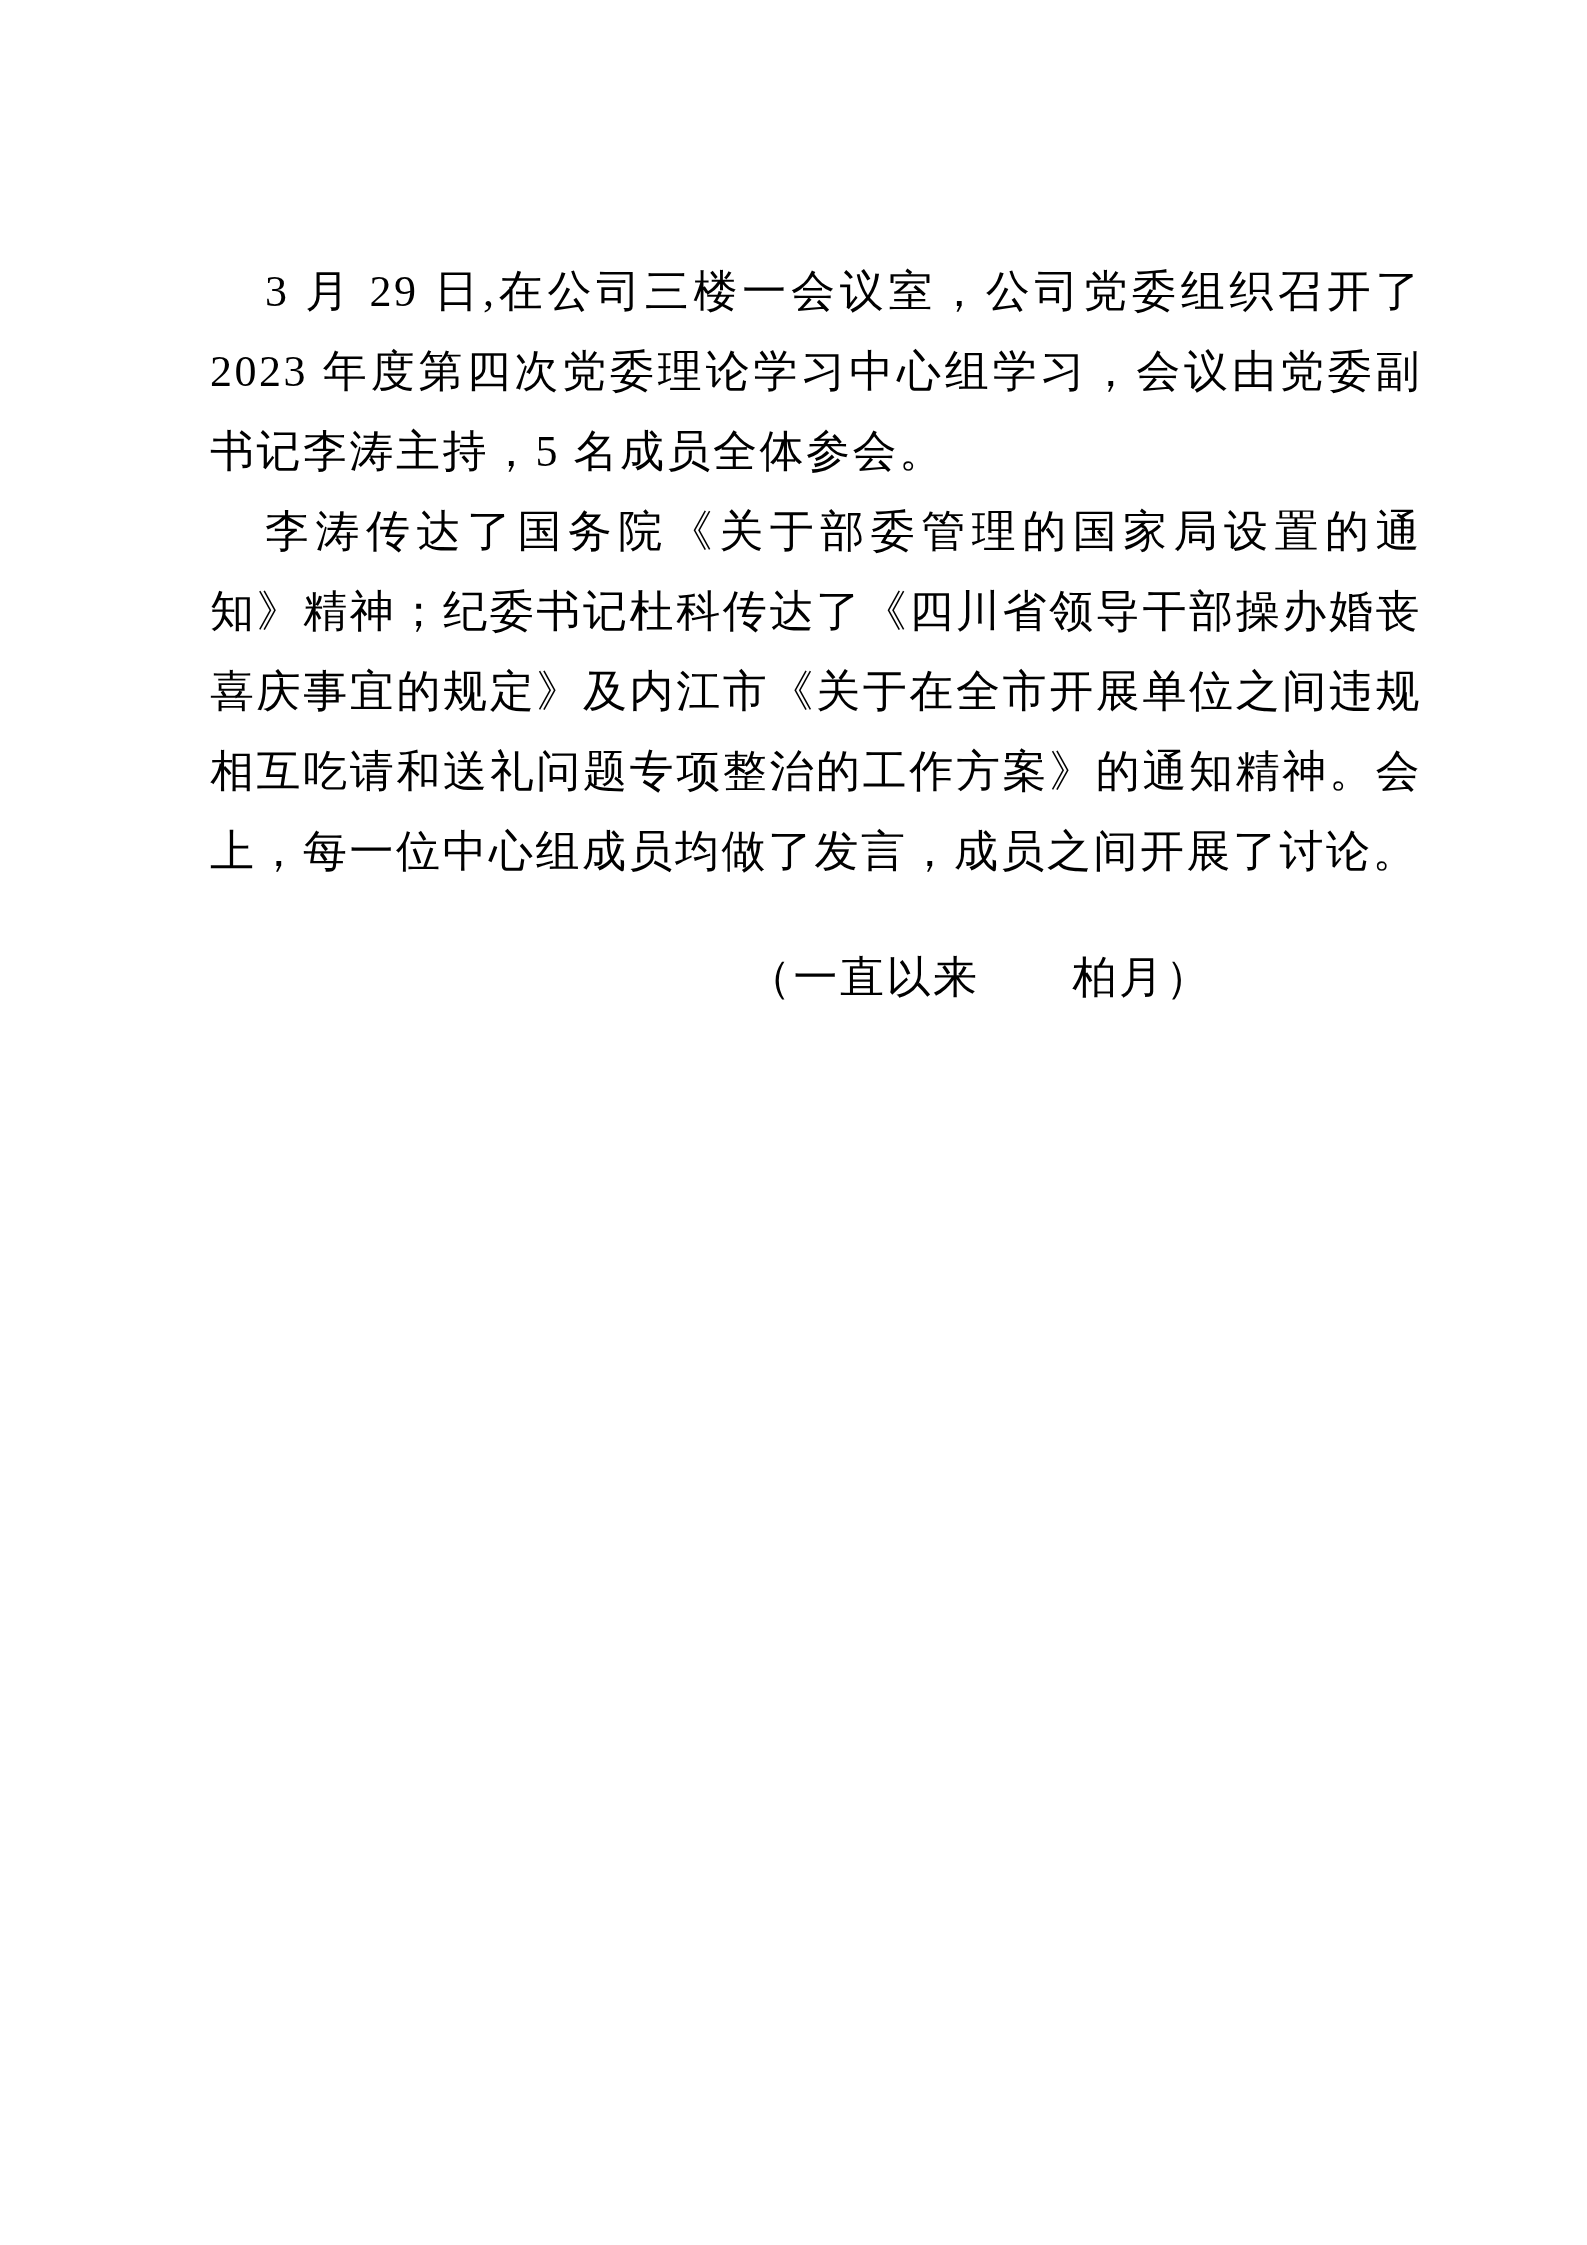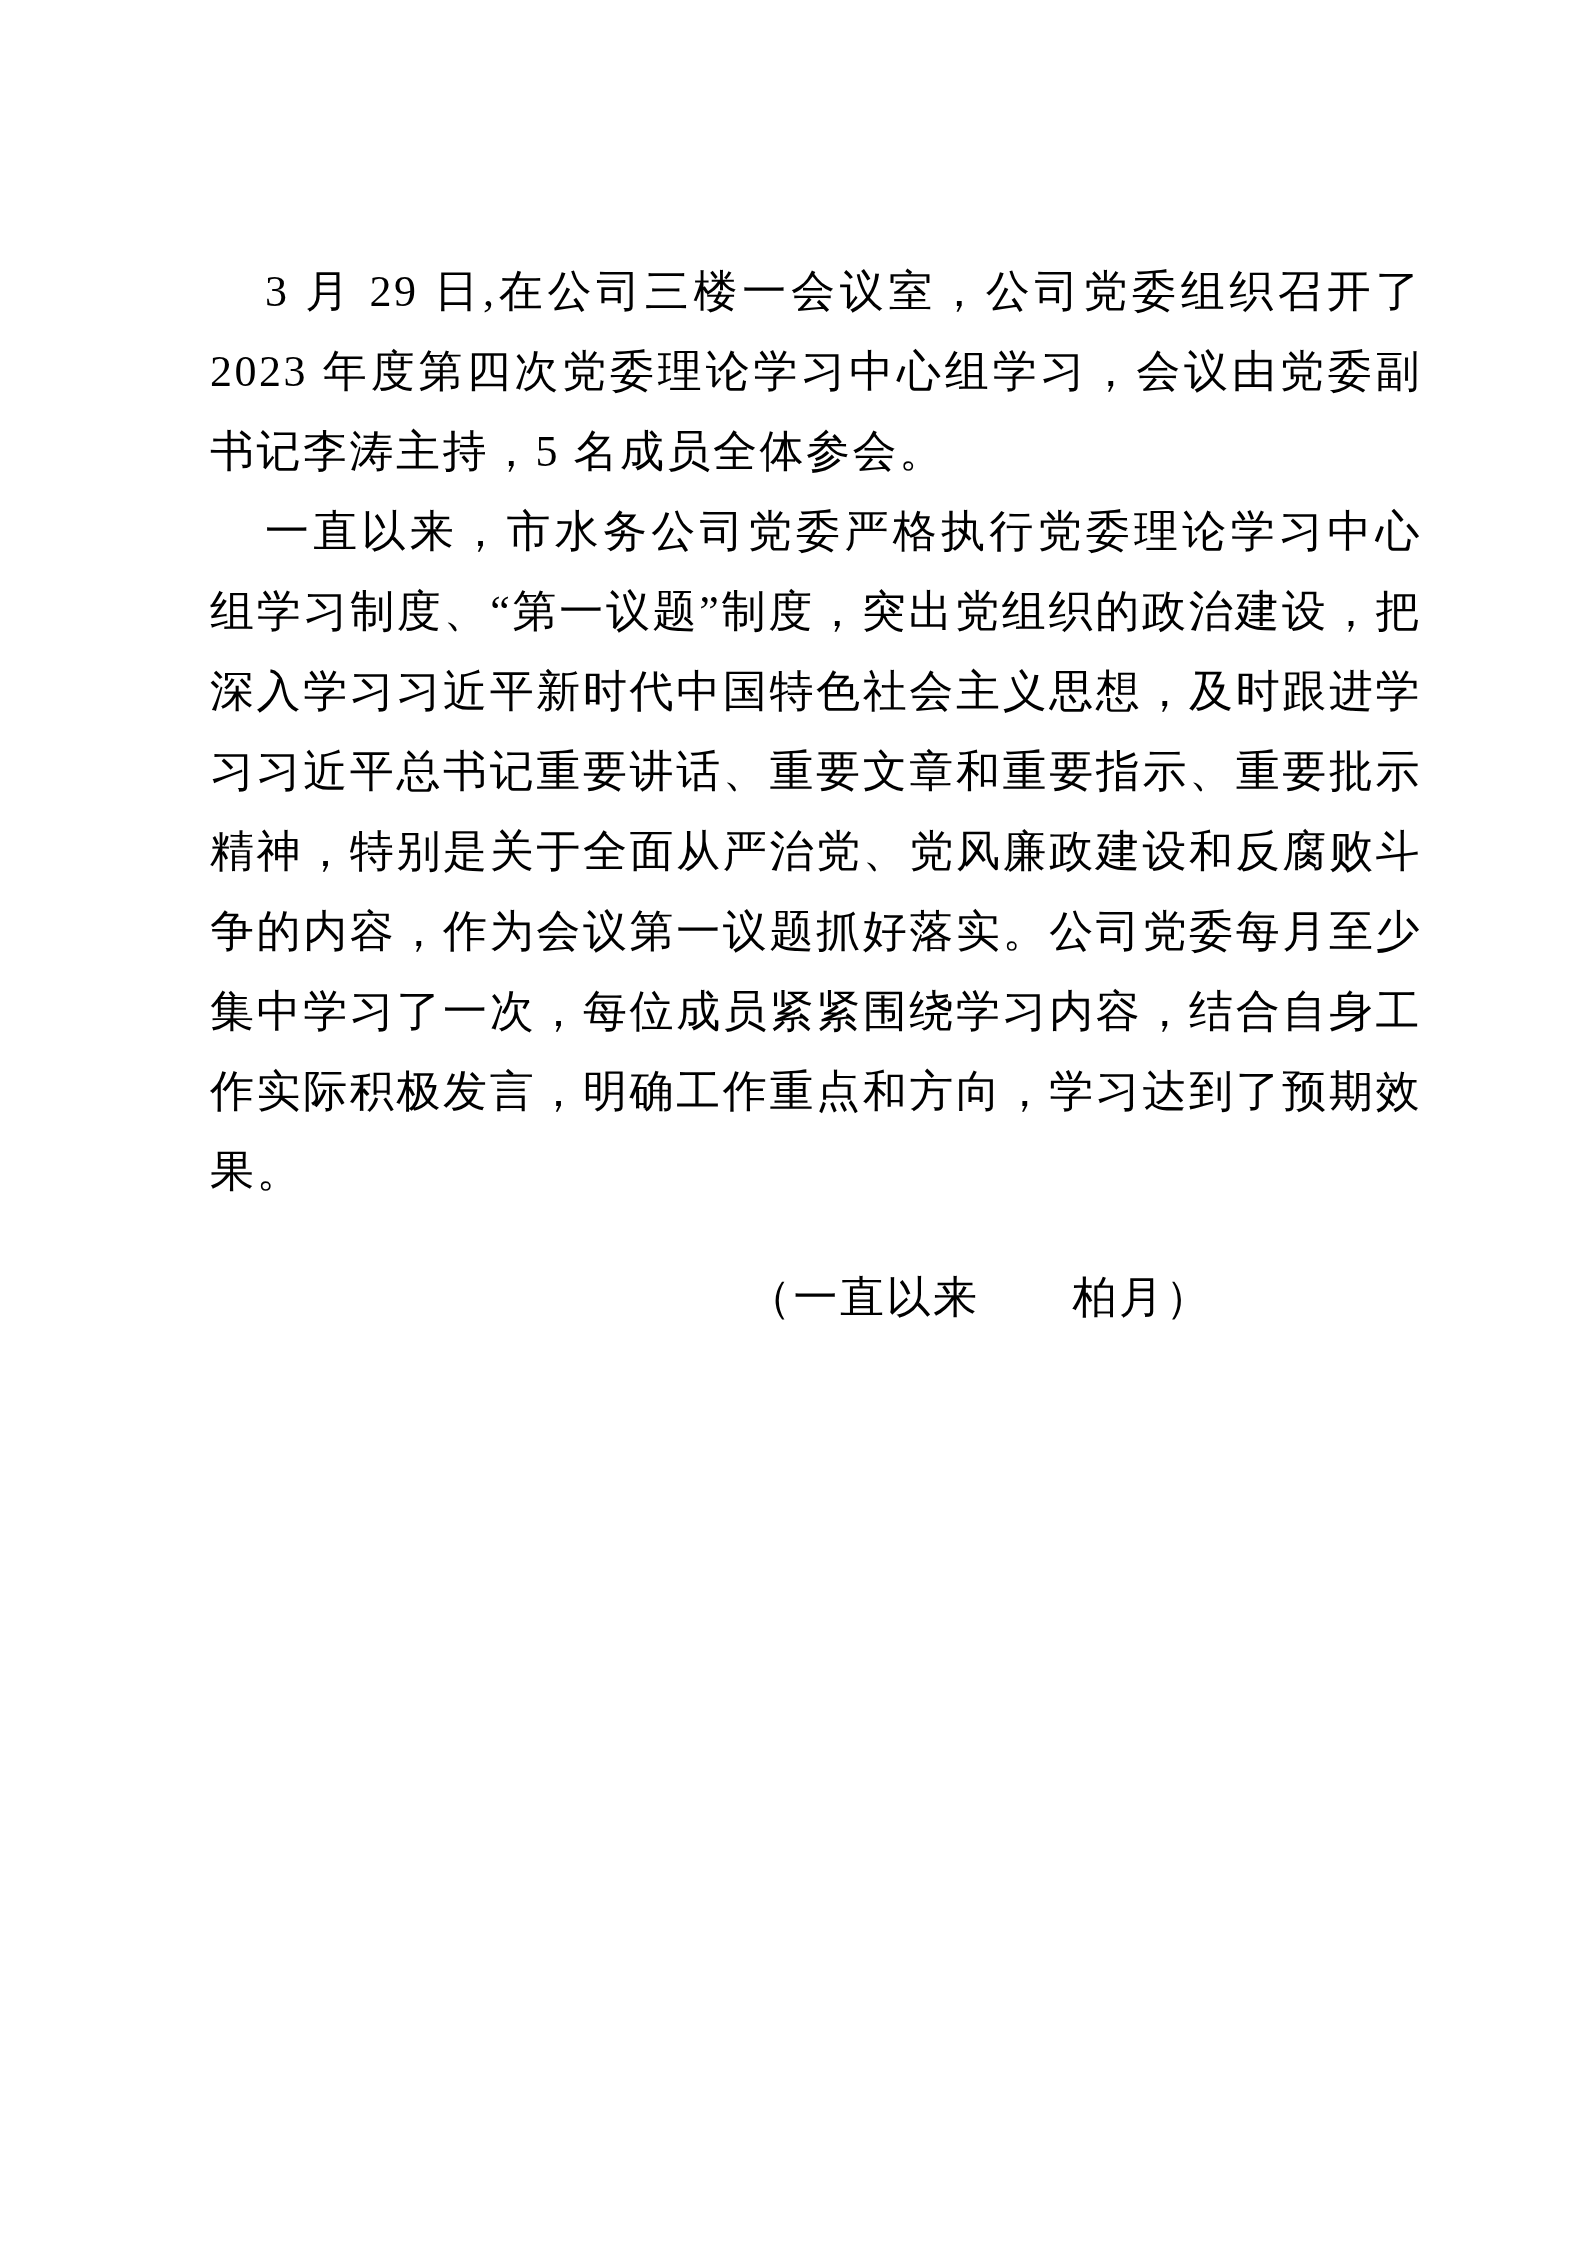--- a/index.html
+++ b/index.html
@@ -57,6 +57,7 @@
 <div class="page">
   <div class="content">
     <p class="body-para">3 月 29 日,在公司三楼一会议室，公司党委组织召开了 2023 年度第四次党委理论学习中心组学习，会议由党委副书记李涛主持，5 名成员全体参会。</p>
+    <p class="body-para">李涛传达了国务院《关于部委管理的国家局设置的通知》精神；纪委书记杜科传达了《四川省领导干部操办婚丧喜庆事宜的规定》及内江市《关于在全市开展单位之间违规相互吃请和送礼问题专项整治的工作方案》的通知精神。会上，每一位中心组成员均做了发言，成员之间开展了讨论。</p>
     <p class="body-para">一直以来，市水务公司党委严格执行党委理论学习中心组学习制度、“第一议题”制度，突出党组织的政治建设，把深入学习习近平新时代中国特色社会主义思想，及时跟进学习习近平总书记重要讲话、重要文章和重要指示、重要批示精神，特别是关于全面从严治党、党风廉政建设和反腐败斗争的内容，作为会议第一议题抓好落实。公司党委每月至少集中学习了一次，每位成员紧紧围绕学习内容，结合自身工作实际积极发言，明确工作重点和方向，学习达到了预期效果。</p>
     <p class="signature">（一直以来　　柏月）</p>
   </div>

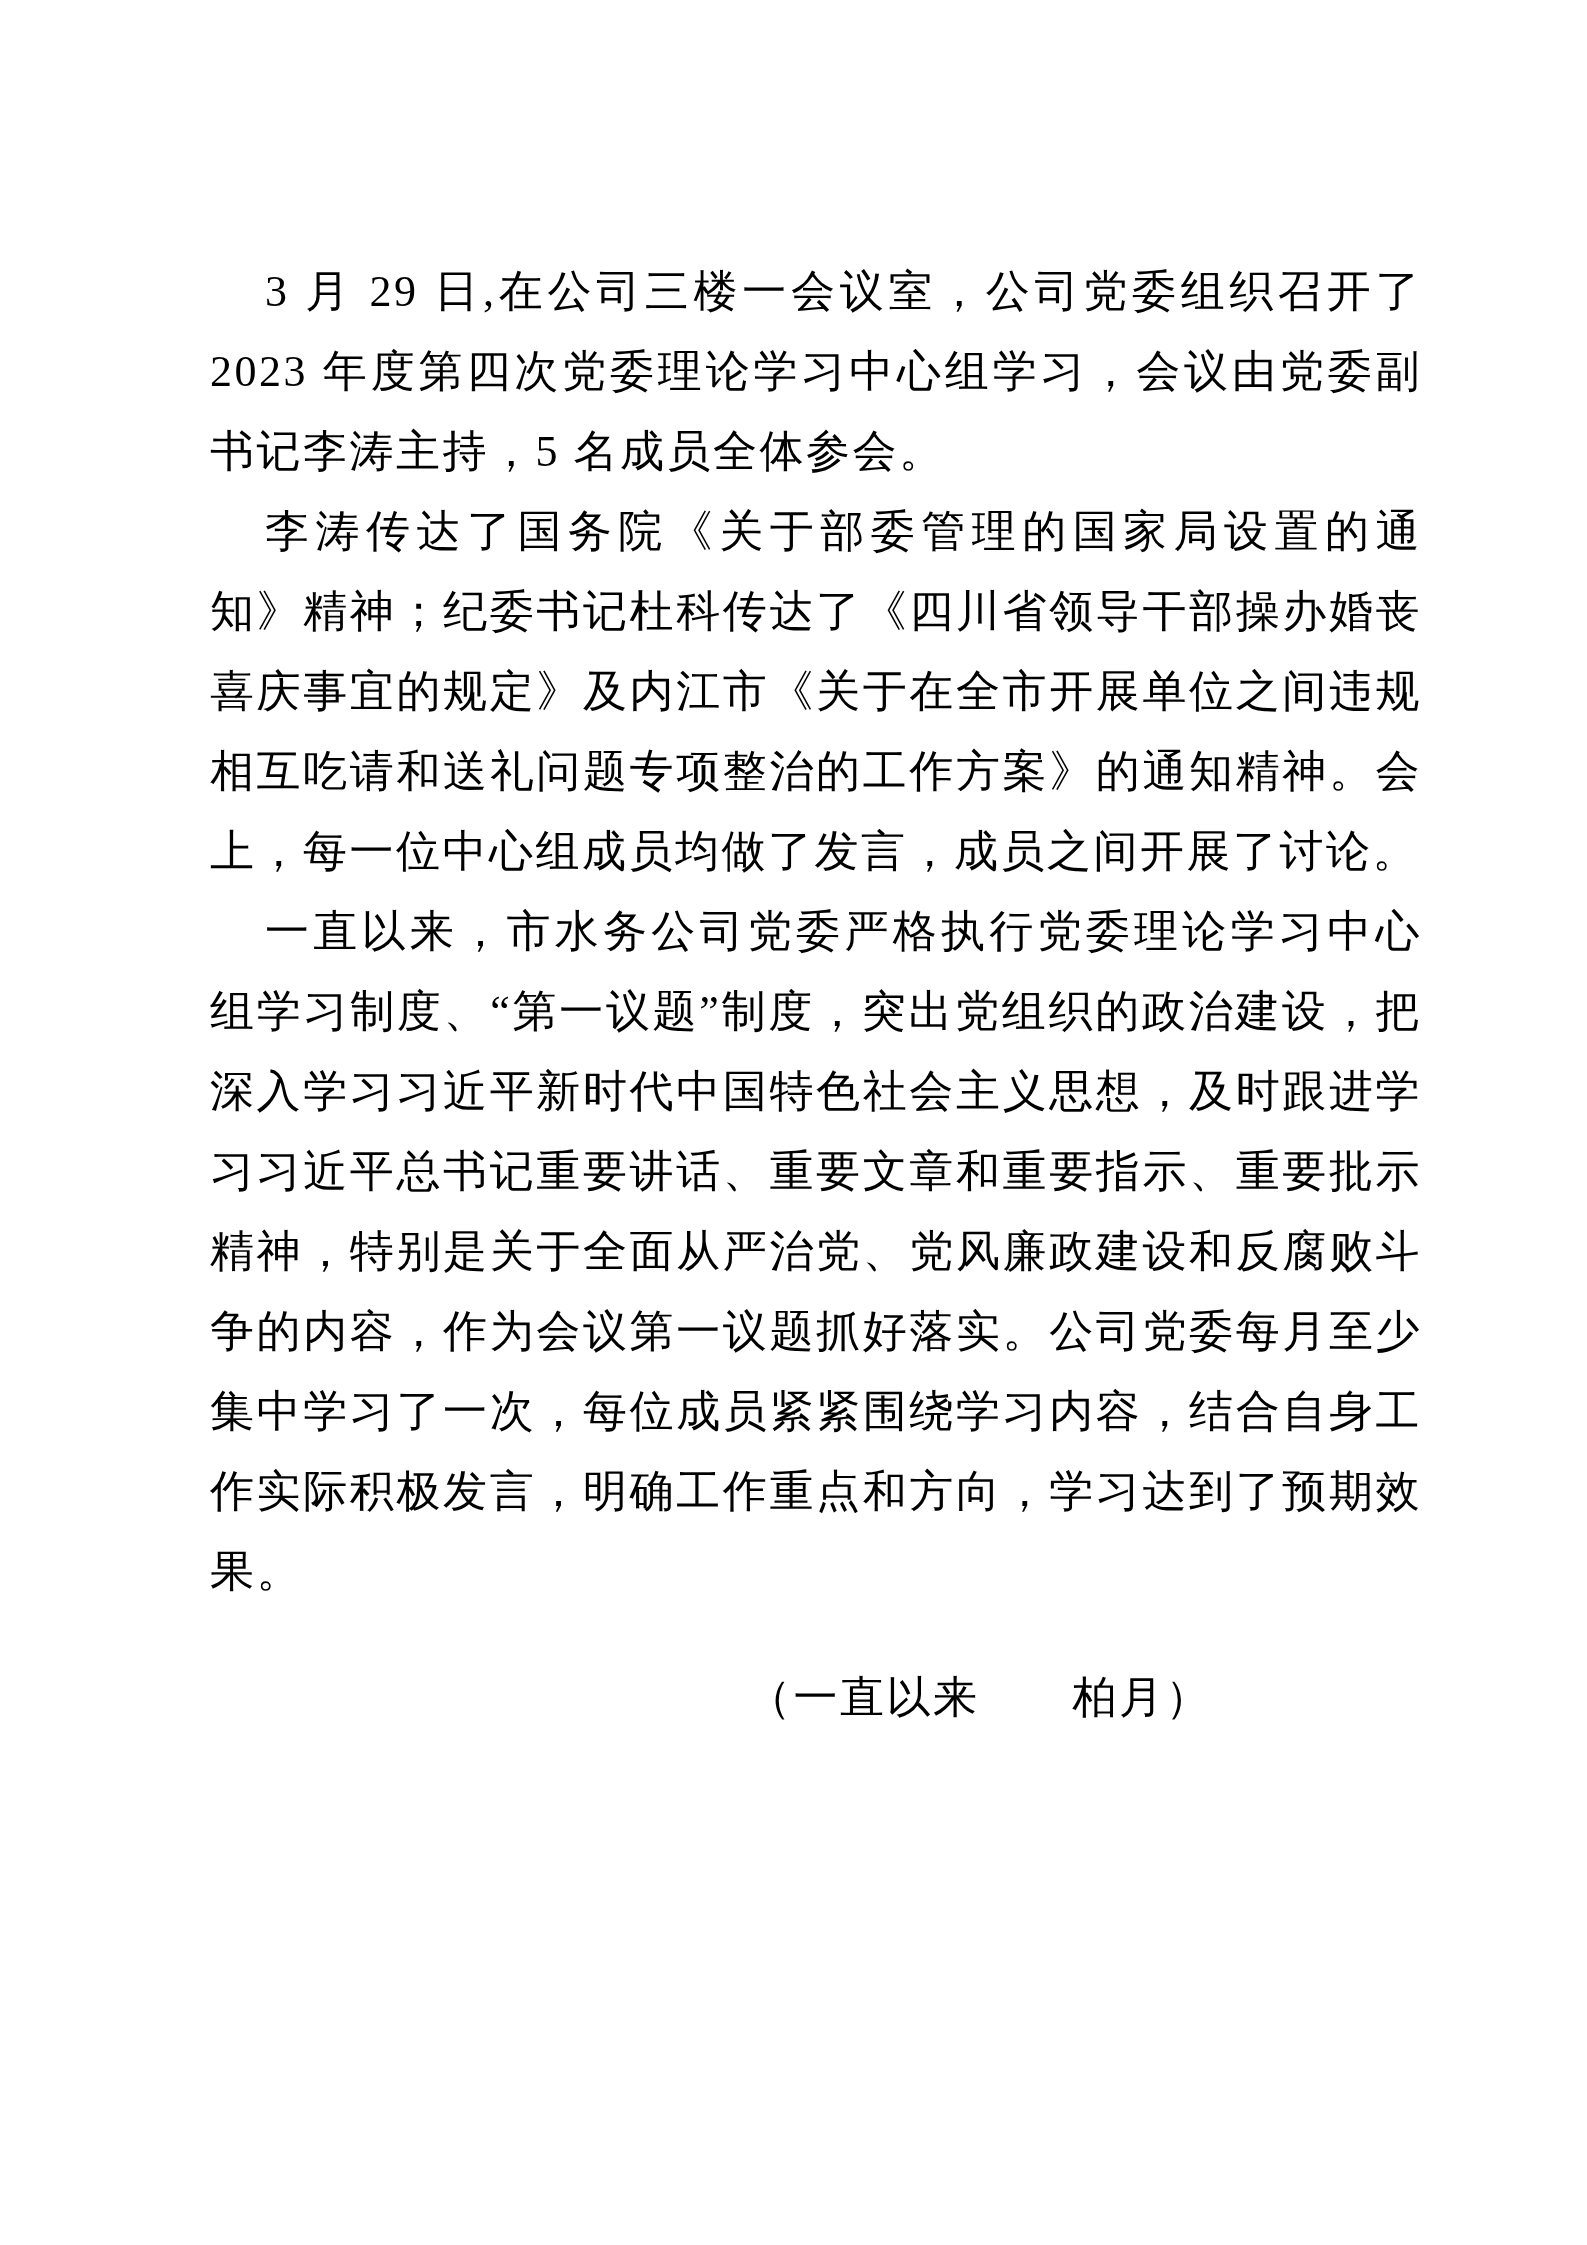--- a/index.html
+++ b/index.html
@@ -58,7 +58,6 @@
   <div class="content">
     <p class="body-para">3 月 29 日,在公司三楼一会议室，公司党委组织召开了 2023 年度第四次党委理论学习中心组学习，会议由党委副书记李涛主持，5 名成员全体参会。</p>
     <p class="body-para">李涛传达了国务院《关于部委管理的国家局设置的通知》精神；纪委书记杜科传达了《四川省领导干部操办婚丧喜庆事宜的规定》及内江市《关于在全市开展单位之间违规相互吃请和送礼问题专项整治的工作方案》的通知精神。会上，每一位中心组成员均做了发言，成员之间开展了讨论。</p>
-    <p class="body-para">一直以来，市水务公司党委严格执行党委理论学习中心组学习制度、“第一议题”制度，突出党组织的政治建设，把深入学习习近平新时代中国特色社会主义思想，及时跟进学习习近平总书记重要讲话、重要文章和重要指示、重要批示精神，特别是关于全面从严治党、党风廉政建设和反腐败斗争的内容，作为会议第一议题抓好落实。公司党委每月至少集中学习了一次，每位成员紧紧围绕学习内容，结合自身工作实际积极发言，明确工作重点和方向，学习达到了预期效果。</p>
     <p class="signature">（一直以来　　柏月）</p>
   </div>
   <div class="page-number">- 1 -</div>

